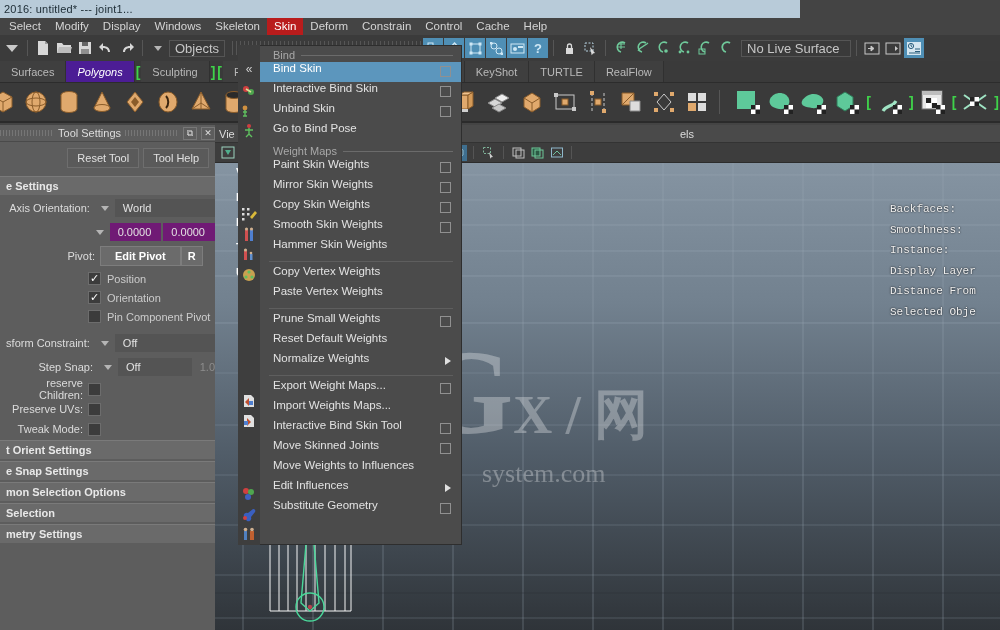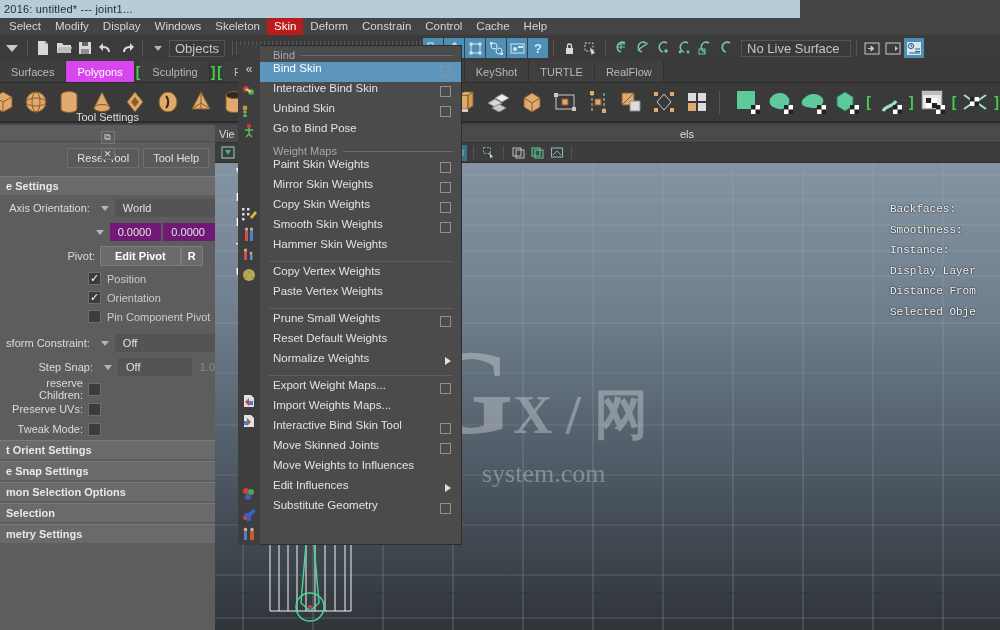--- a/index.html
+++ b/index.html
@@ -49,7 +49,7 @@
     color:#b9b9b9; background:#3f3f3f; border-right:1px solid #303030;
     white-space:nowrap;
   }
-  #shelftabs .st.active{ background:#d946ef; color:#fff; }
+  #shelftabs .st.active{ background:#4c1d95; color:#fff;font-style:italic; }
   .brk{ color:#3fd24a; font-size:14px; font-weight:bold; padding:0 1px; display:flex; align-items:center;}
   
   #shelficons{

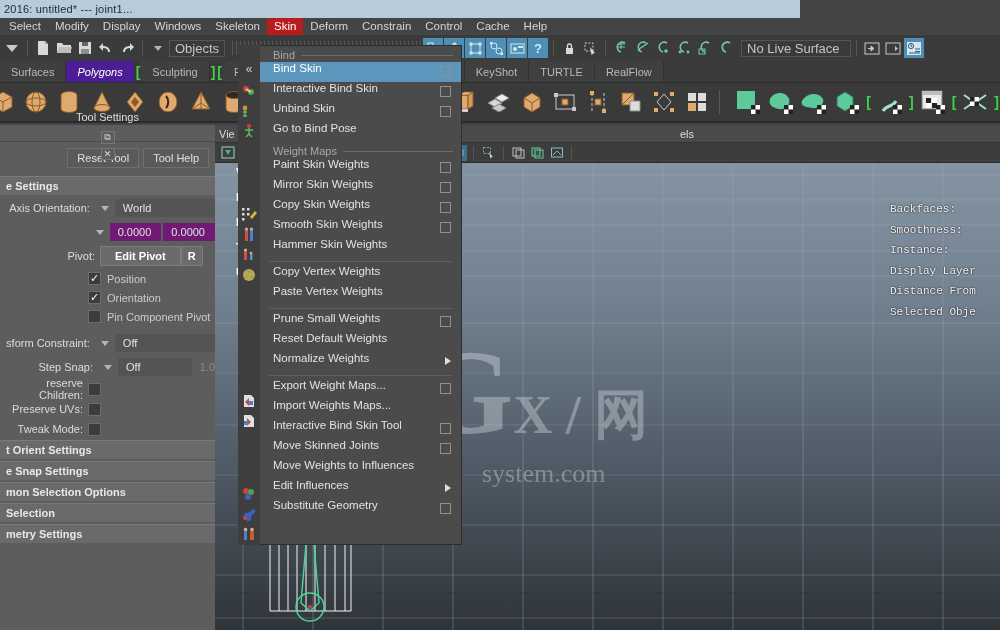--- a/index.html
+++ b/index.html
@@ -66,7 +66,7 @@
   #ts-title{
     height:17px; background:#5d5d5d; display:flex; align-items:center;
     justify-content:center; gap:4px; color:#ddd; font-size:11px;
-    border-bottom:1px solid #4a4a4a; position:relative;flex-direction:column;
+    border-bottom:1px solid #4a4a4a; position:relative;
   }
   .dots{ flex:1; height:6px;
     background-image:repeating-linear-gradient(90deg,#8a8a8a 0 1px,transparent 1px 3px);

